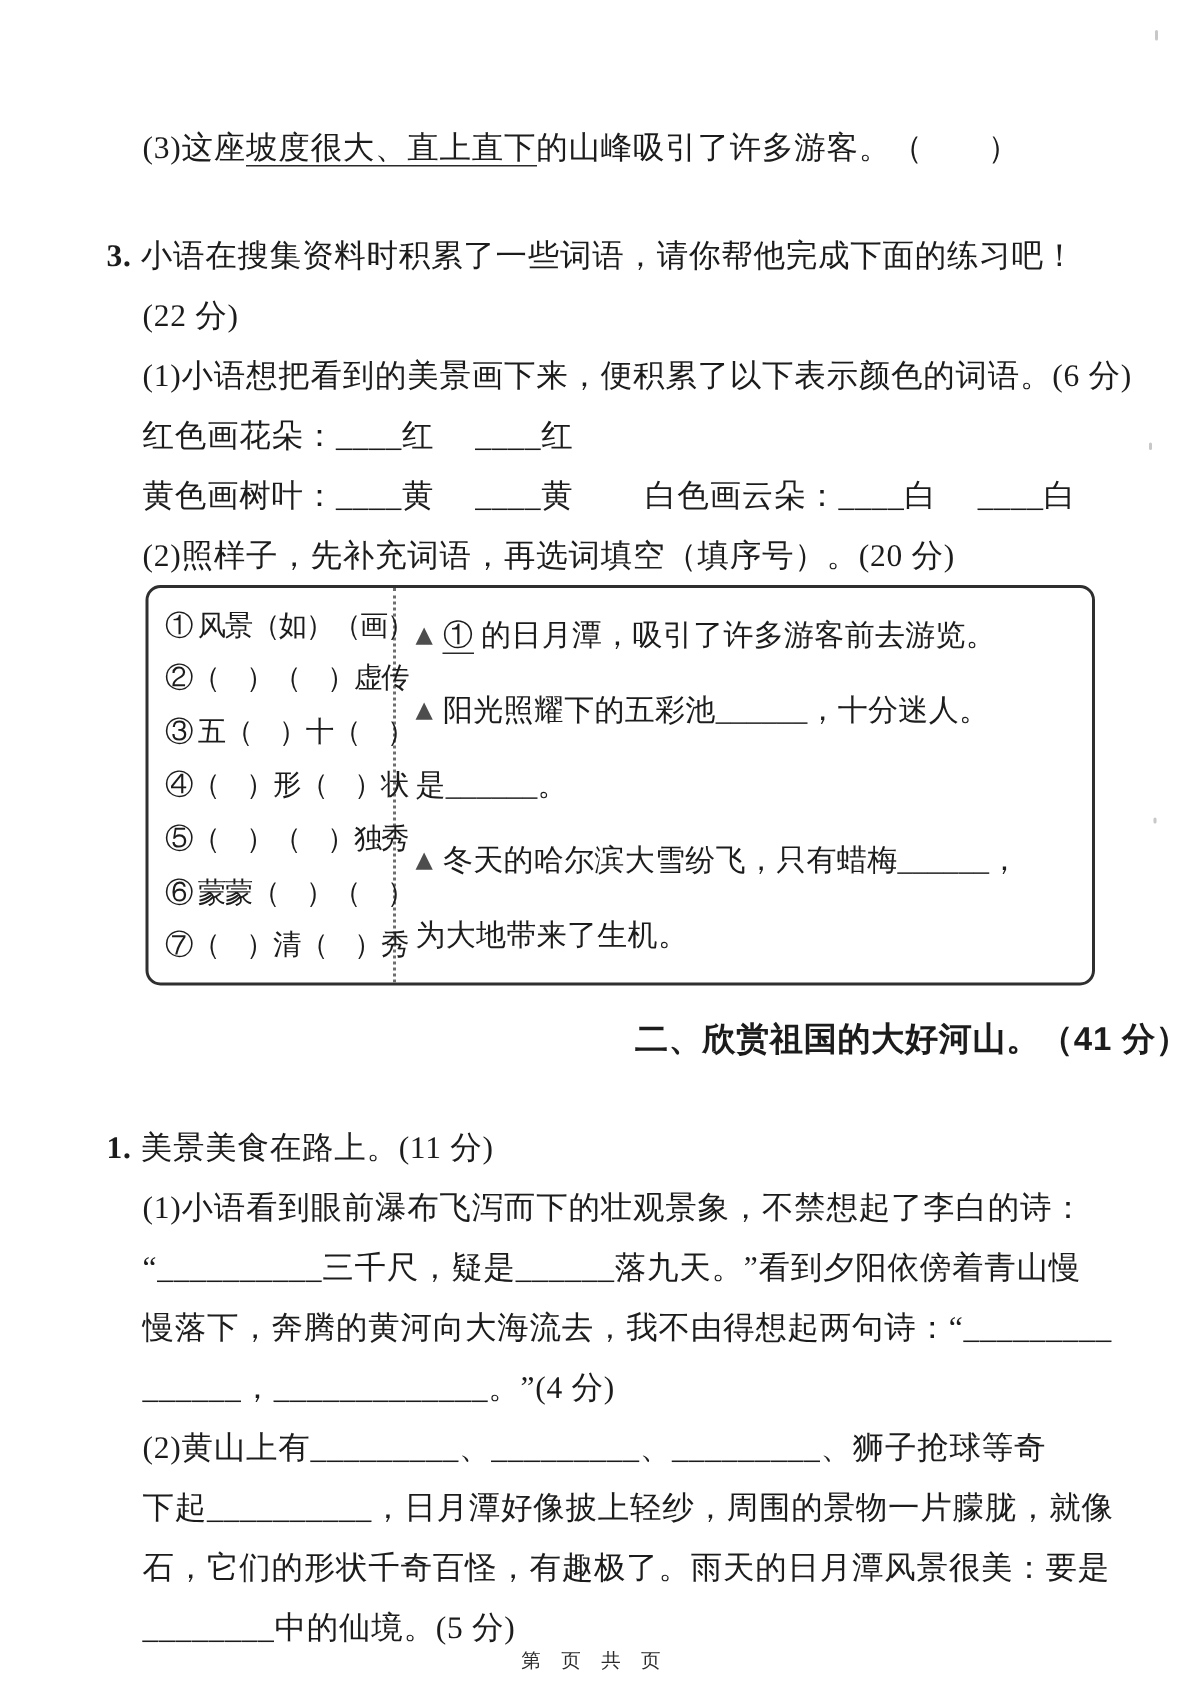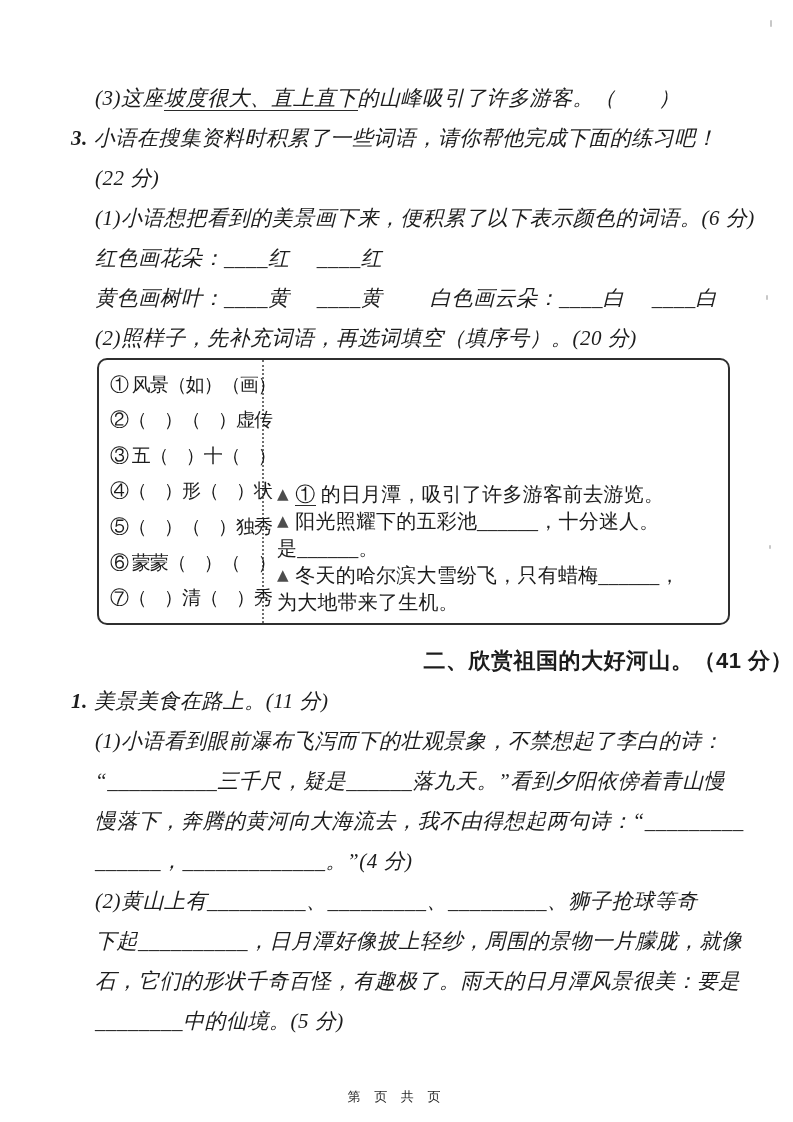--- a/index.html
+++ b/index.html
@@ -17,7 +17,6 @@
     height:40px; line-height:40px;
     white-space:nowrap;
     letter-spacing:0.5px;
-    font-style:italic;
   }
   .ind1 { margin-left:95px; }
   .numline { margin-left:71px; }

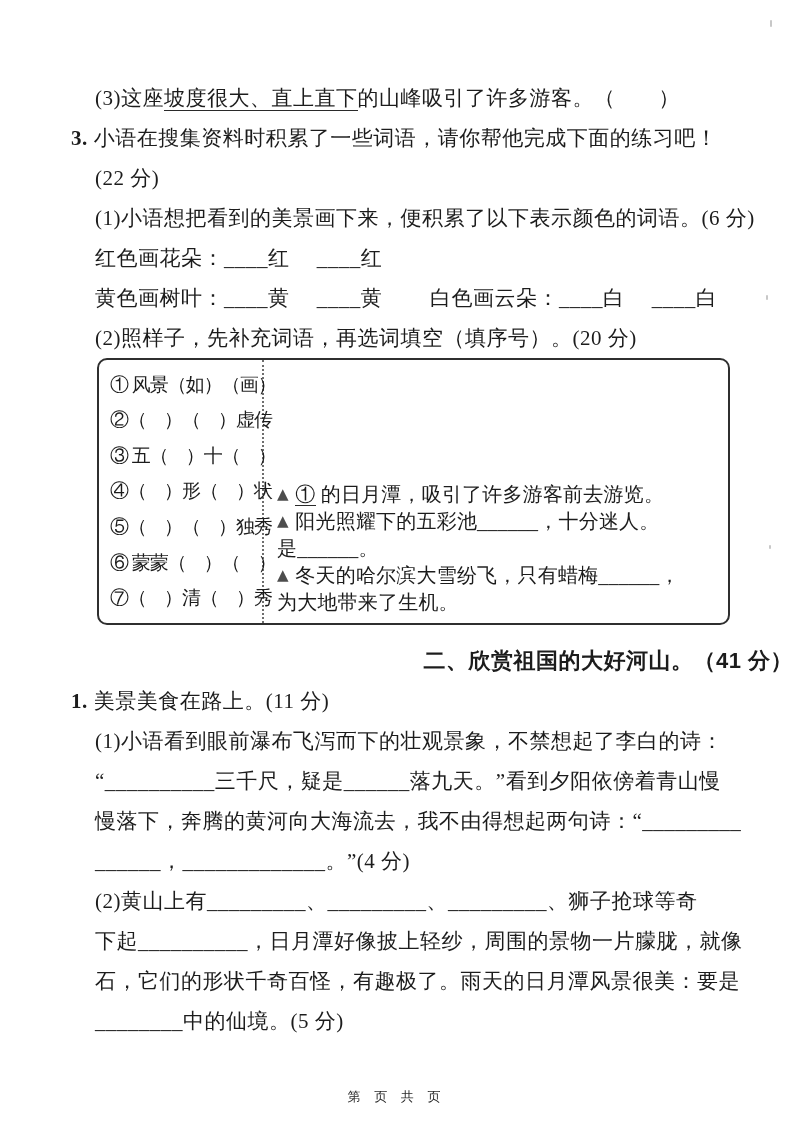--- a/index.html
+++ b/index.html
@@ -19,7 +19,7 @@
     letter-spacing:0.5px;
   }
   .ind1 { margin-left:95px; }
-  .numline { margin-left:71px; }
+  .numline { margin-left:71px;margin-top:32px; }
   .bold { font-weight:bold; margin-right:6px; }
   .colrow { display:flex; }
   .colleft { display:inline-block; width:335px; }

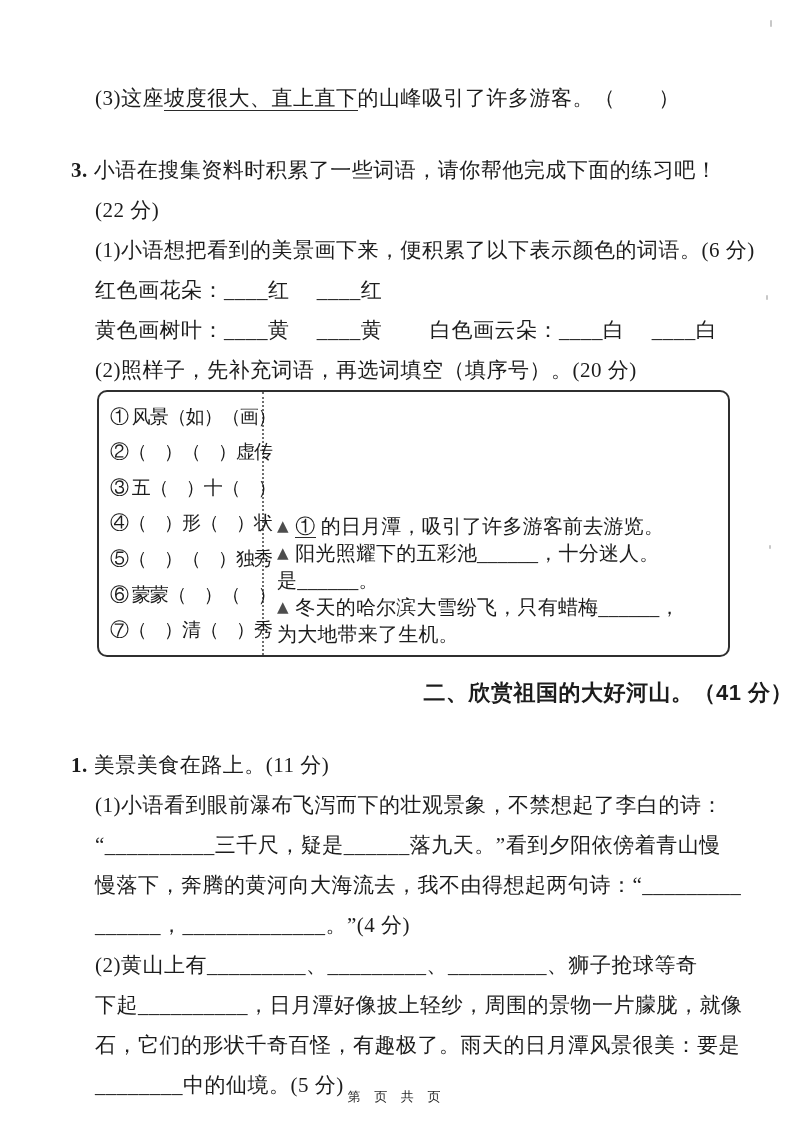--- a/index.html
+++ b/index.html
@@ -53,7 +53,7 @@
     font-size:19px;
     letter-spacing:-1px;
   }
-  .tright { flex:1; padding-left:13px; letter-spacing:0.2px;justify-content:flex-end; }
+  .tright { flex:1; padding-left:13px; letter-spacing:0.2px; }
   .trow { white-space:nowrap; }
   .heading {
     margin-left:38px; margin-top:16px;

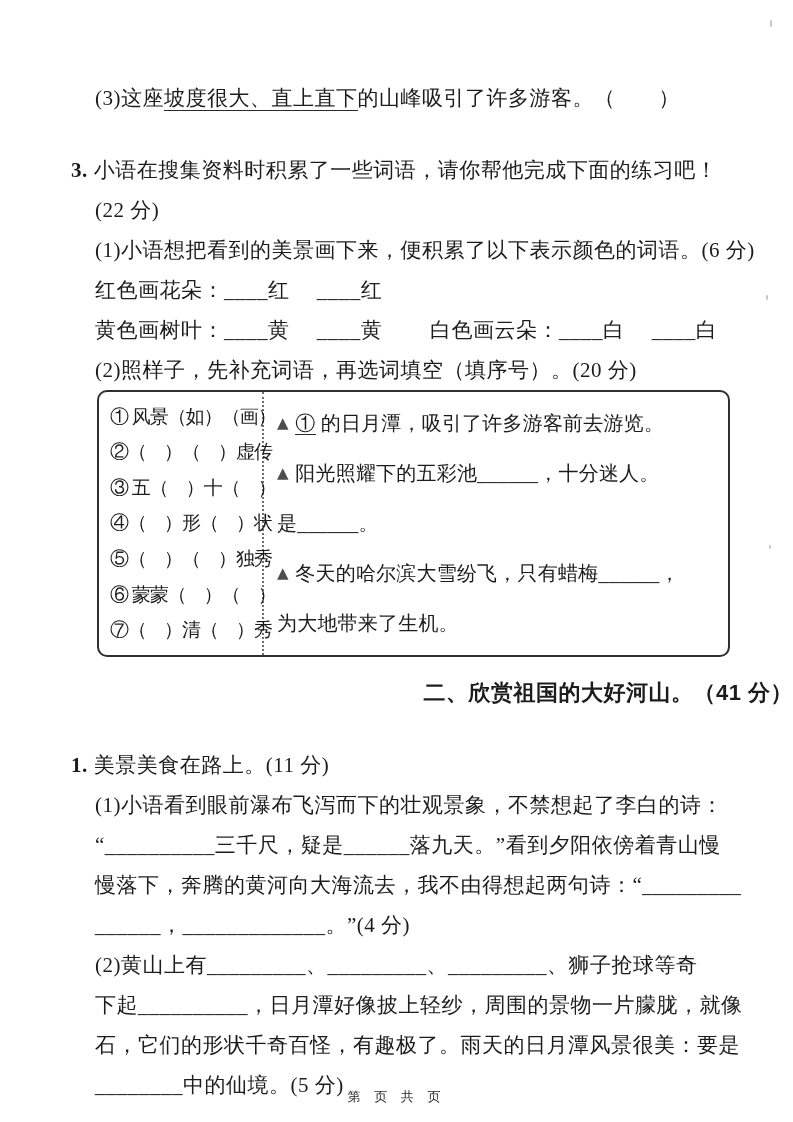--- a/index.html
+++ b/index.html
@@ -67,7 +67,7 @@
   }
   .footer {
     position:absolute;
-    left:0; right:0; bottom:16px;
+    left:0; right:0; bottom:6px;
     text-align:center;
     font-family:"Liberation Sans", sans-serif;
     font-size:13px;

